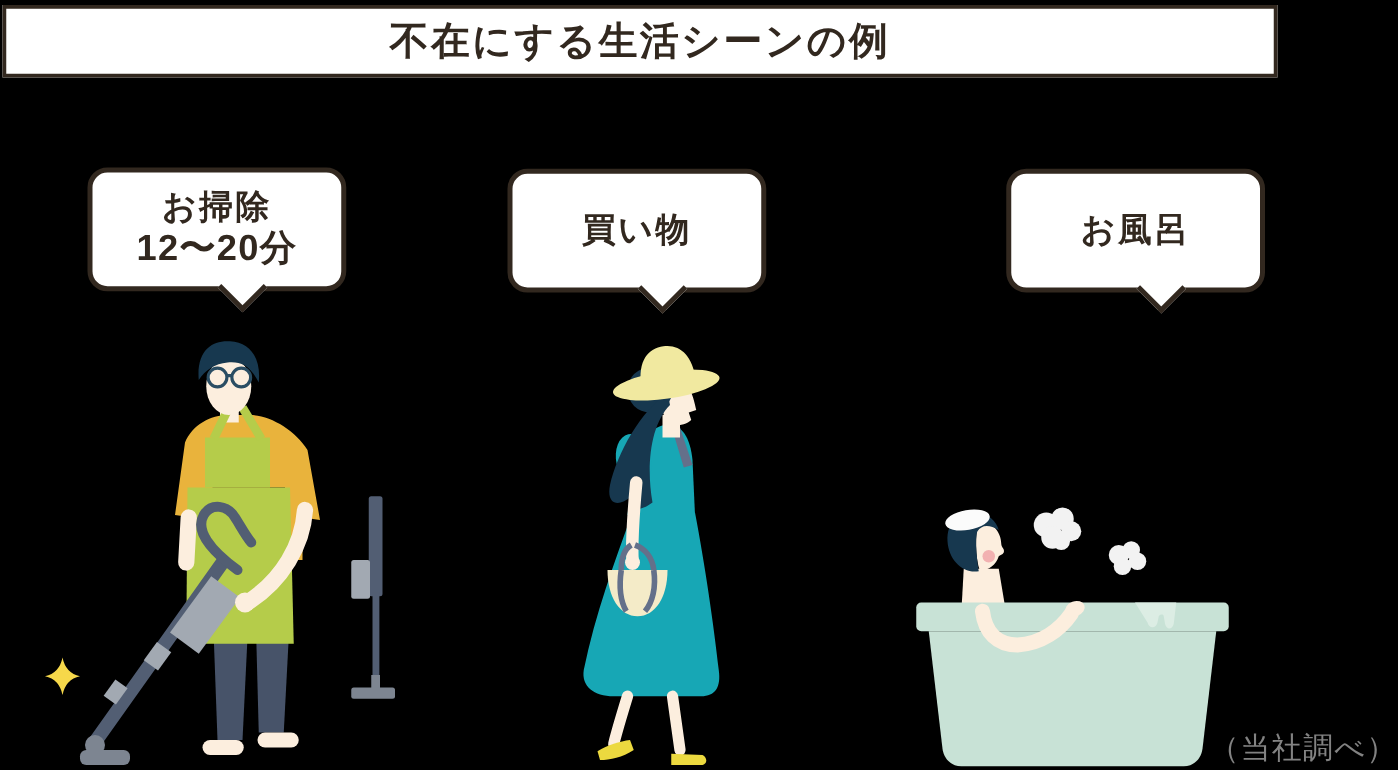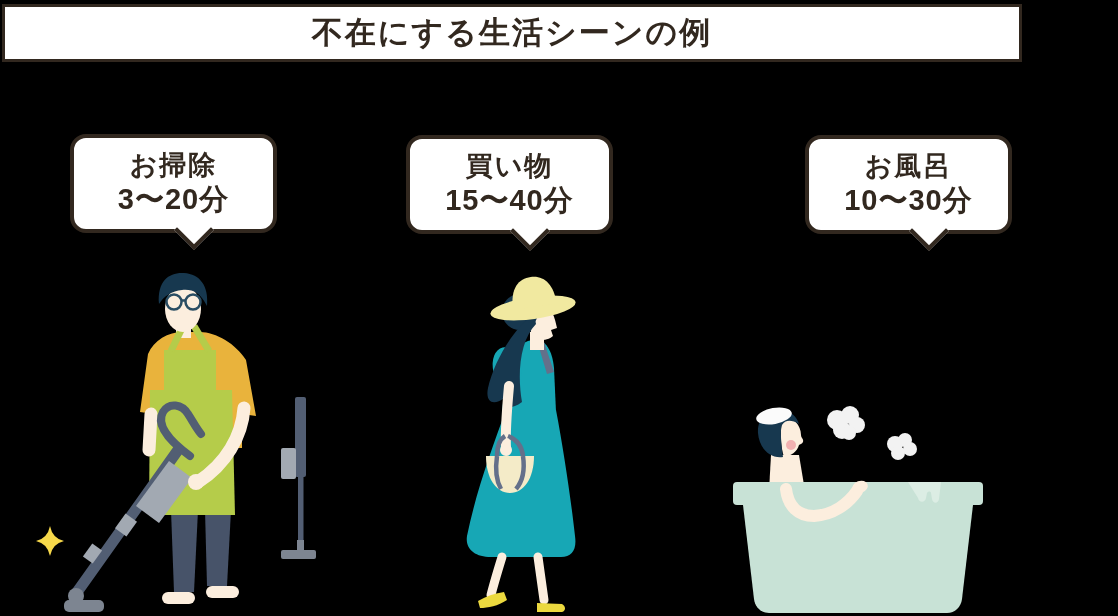--- a/index.html
+++ b/index.html
@@ -55,7 +55,7 @@
 
   <div class="bubble" style="left:70px;top:134px">
     <div class="act">お掃除</div>
-    <div class="dur">3〜20分</div>
+    <div class="dur">12〜20分</div>
     <div class="tail"></div>
   </div>
 

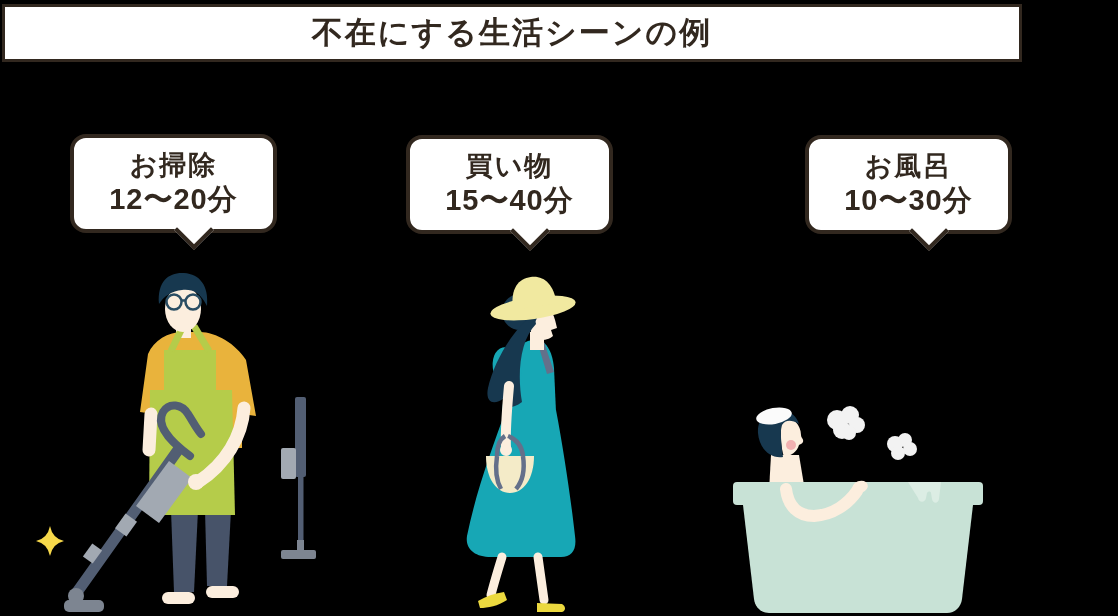--- a/index.html
+++ b/index.html
@@ -61,7 +61,6 @@
 
   <div class="bubble" style="left:406px;top:135px">
     <div class="act">買い物</div>
-    <div class="dur">15〜40分</div>
     <div class="tail"></div>
   </div>
 

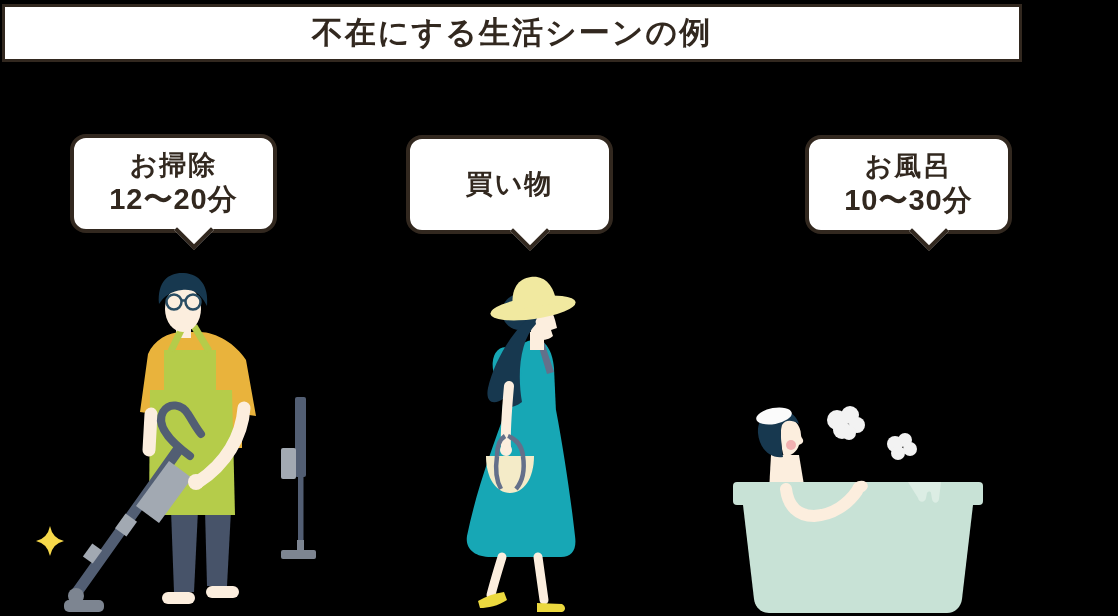--- a/index.html
+++ b/index.html
@@ -66,7 +66,6 @@
 
   <div class="bubble" style="left:805px;top:135px">
     <div class="act">お風呂</div>
-    <div class="dur">10〜30分</div>
     <div class="tail"></div>
   </div>
 

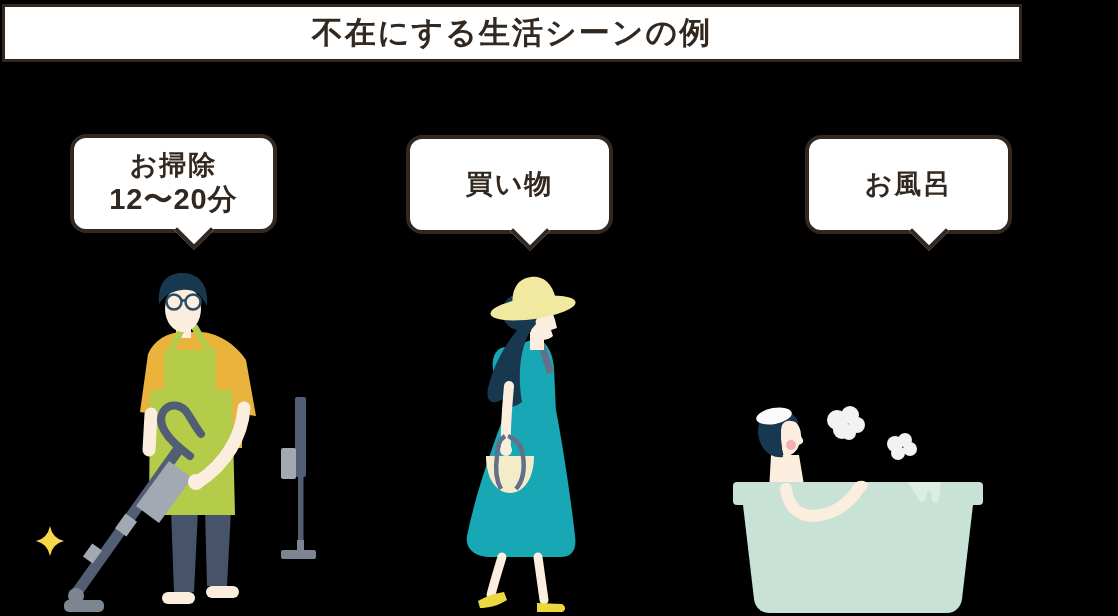--- a/index.html
+++ b/index.html
@@ -170,6 +170,7 @@
     <ellipse class="fl-skin" cx="135" cy="84" rx="8" ry="6" transform="rotate(-20 135 84)"></ellipse>
   </svg>
 
+  <div class="footnote">（当社調べ）</div>
 
 </div>
 

